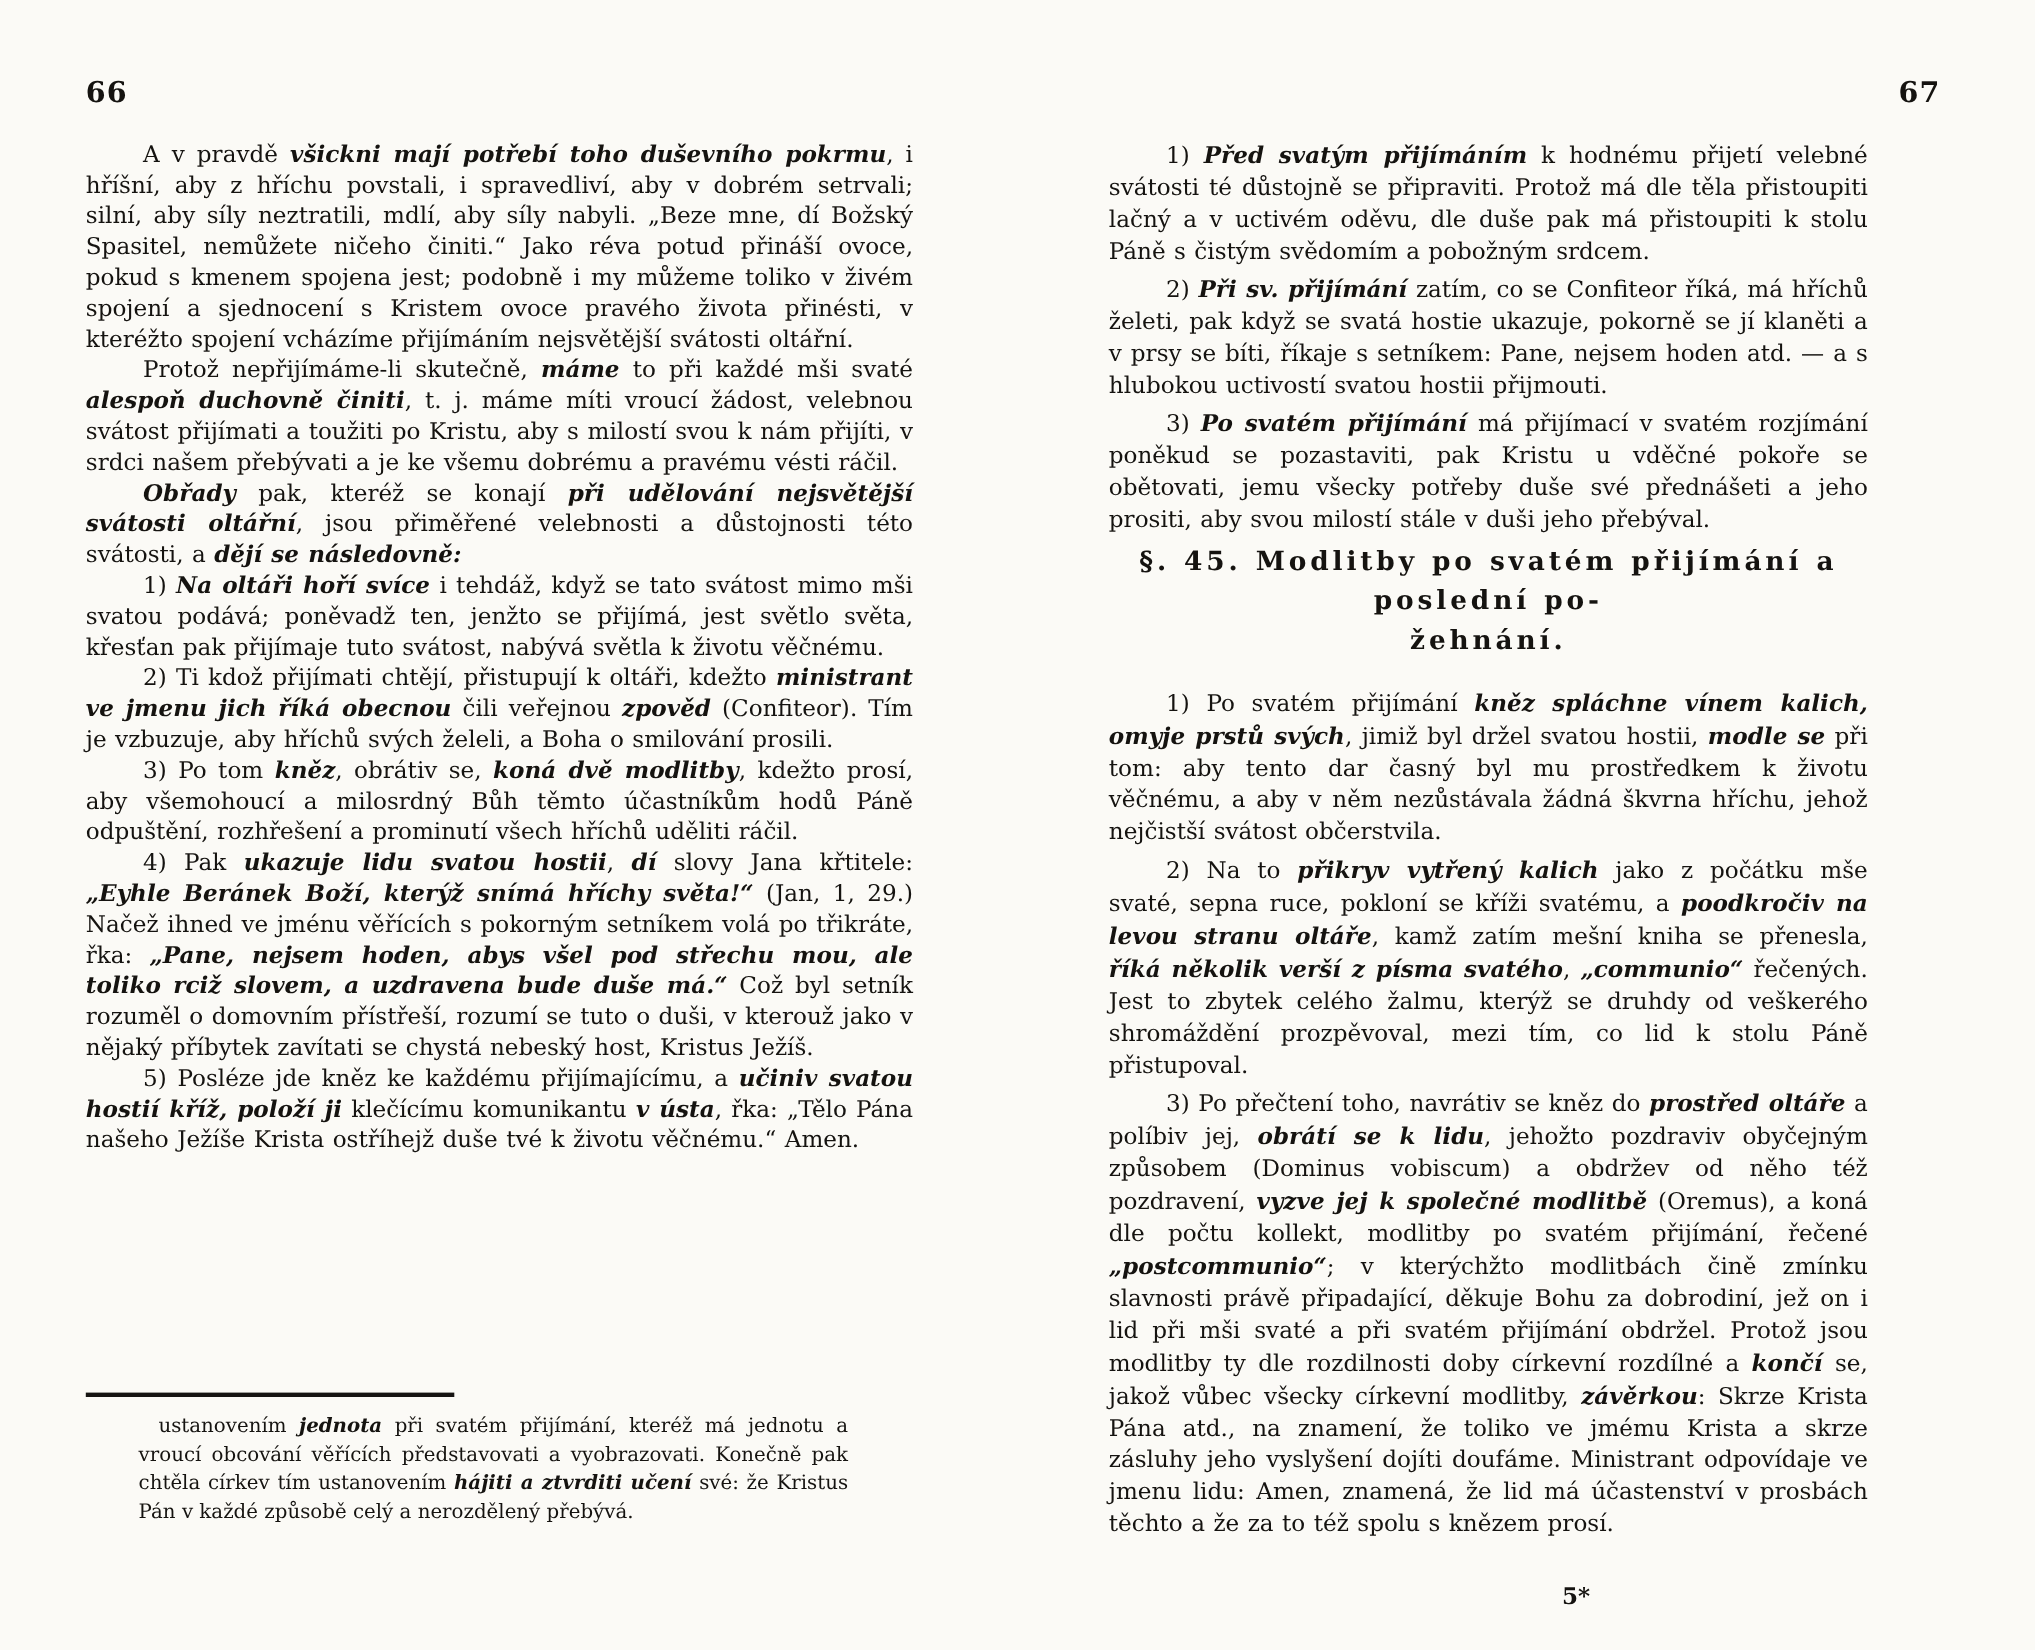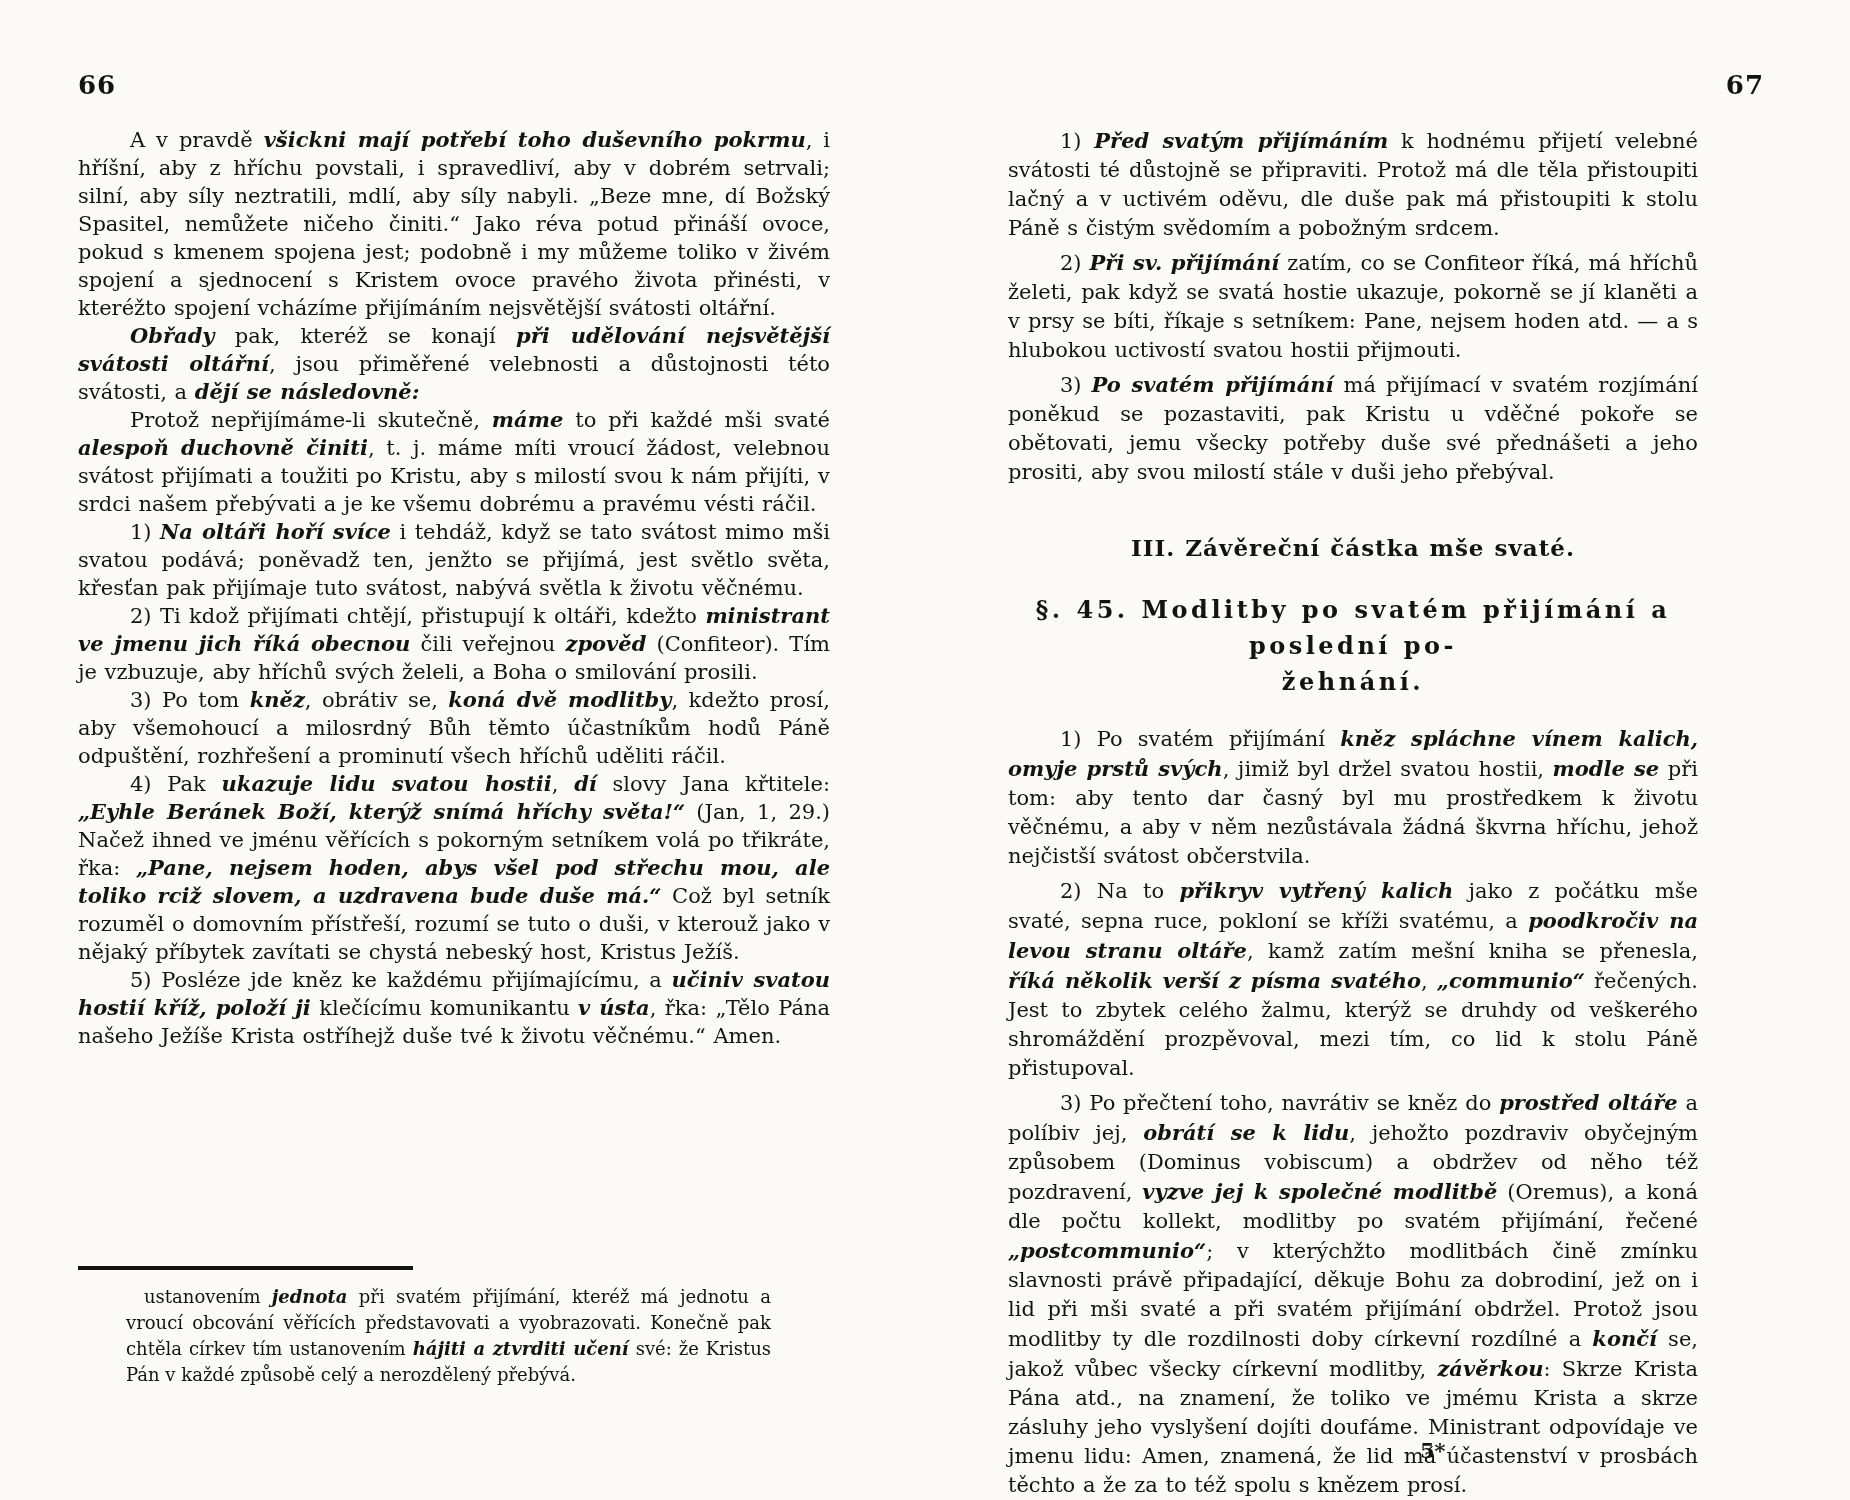--- a/index.html
+++ b/index.html
@@ -90,8 +90,8 @@
   <div class="page-number">66</div>
   <div class="page-body">
       <p class="para indent"><span>A v pravdě </span><span class="em">všickni mají potřebí toho duševního pokrmu</span><span>, i hříšní, aby z hříchu povstali, i spravedliví, aby v dobrém setrvali; silní, aby síly neztratili, mdlí, aby síly nabyli. „Beze mne, dí Božský Spasitel, nemůžete ničeho činiti.“ Jako réva potud přináší ovoce, pokud s kmenem spojena jest; podobně i my můžeme toliko v živém spojení a sjednocení s Kristem ovoce pravého života přinésti, v kteréžto spojení vcházíme přijímáním nejsvětější svátosti oltářní.</span></p>
+      <p class="para indent"><span>Protož nepřijímáme-li skutečně, </span><span class="em">máme</span><span> to při každé mši svaté </span><span class="em">alespoň duchovně činiti</span><span>, t. j. máme míti vroucí žádost, velebnou svátost přijímati a toužiti po Kristu, aby s milostí svou k nám přijíti, v srdci našem přebývati a je ke všemu dobrému a pravému vésti ráčil.</span></p>
       <p class="para indent"><span class="em">Obřady</span><span> pak, kteréž se konají </span><span class="em">při udělování nejsvětější svátosti oltářní</span><span>, jsou přiměřené velebnosti a důstojnosti této svátosti, a </span><span class="em">dějí se následovně:</span></p>
-      <p class="para indent"><span>Protož nepřijímáme-li skutečně, </span><span class="em">máme</span><span> to při každé mši svaté </span><span class="em">alespoň duchovně činiti</span><span>, t. j. máme míti vroucí žádost, velebnou svátost přijímati a toužiti po Kristu, aby s milostí svou k nám přijíti, v srdci našem přebývati a je ke všemu dobrému a pravému vésti ráčil.</span></p>
       <p class="para indent"><span>1) </span><span class="em">Na oltáři hoří svíce</span><span> i tehdáž, když se tato svátost mimo mši svatou podává; poněvadž ten, jenžto se přijímá, jest světlo světa, křesťan pak přijímaje tuto svátost, nabývá světla k životu věčnému.</span></p>
       <p class="para indent"><span>2) Ti kdož přijímati chtějí, přistupují k oltáři, kdežto </span><span class="em">ministrant ve jmenu jich říká obecnou</span><span> čili veřejnou </span><span class="em">zpověd</span><span> (Confiteor). Tím je vzbuzuje, aby hříchů svých želeli, a Boha o smilování prosili.</span></p>
       <p class="para indent"><span>3) Po tom </span><span class="em">kněz</span><span>, obrátiv se, </span><span class="em">koná dvě modlitby</span><span>, kdežto prosí, aby všemohoucí a milosrdný Bůh těmto účastníkům hodů Páně odpuštění, rozhřešení a prominutí všech hříchů uděliti ráčil.</span></p>

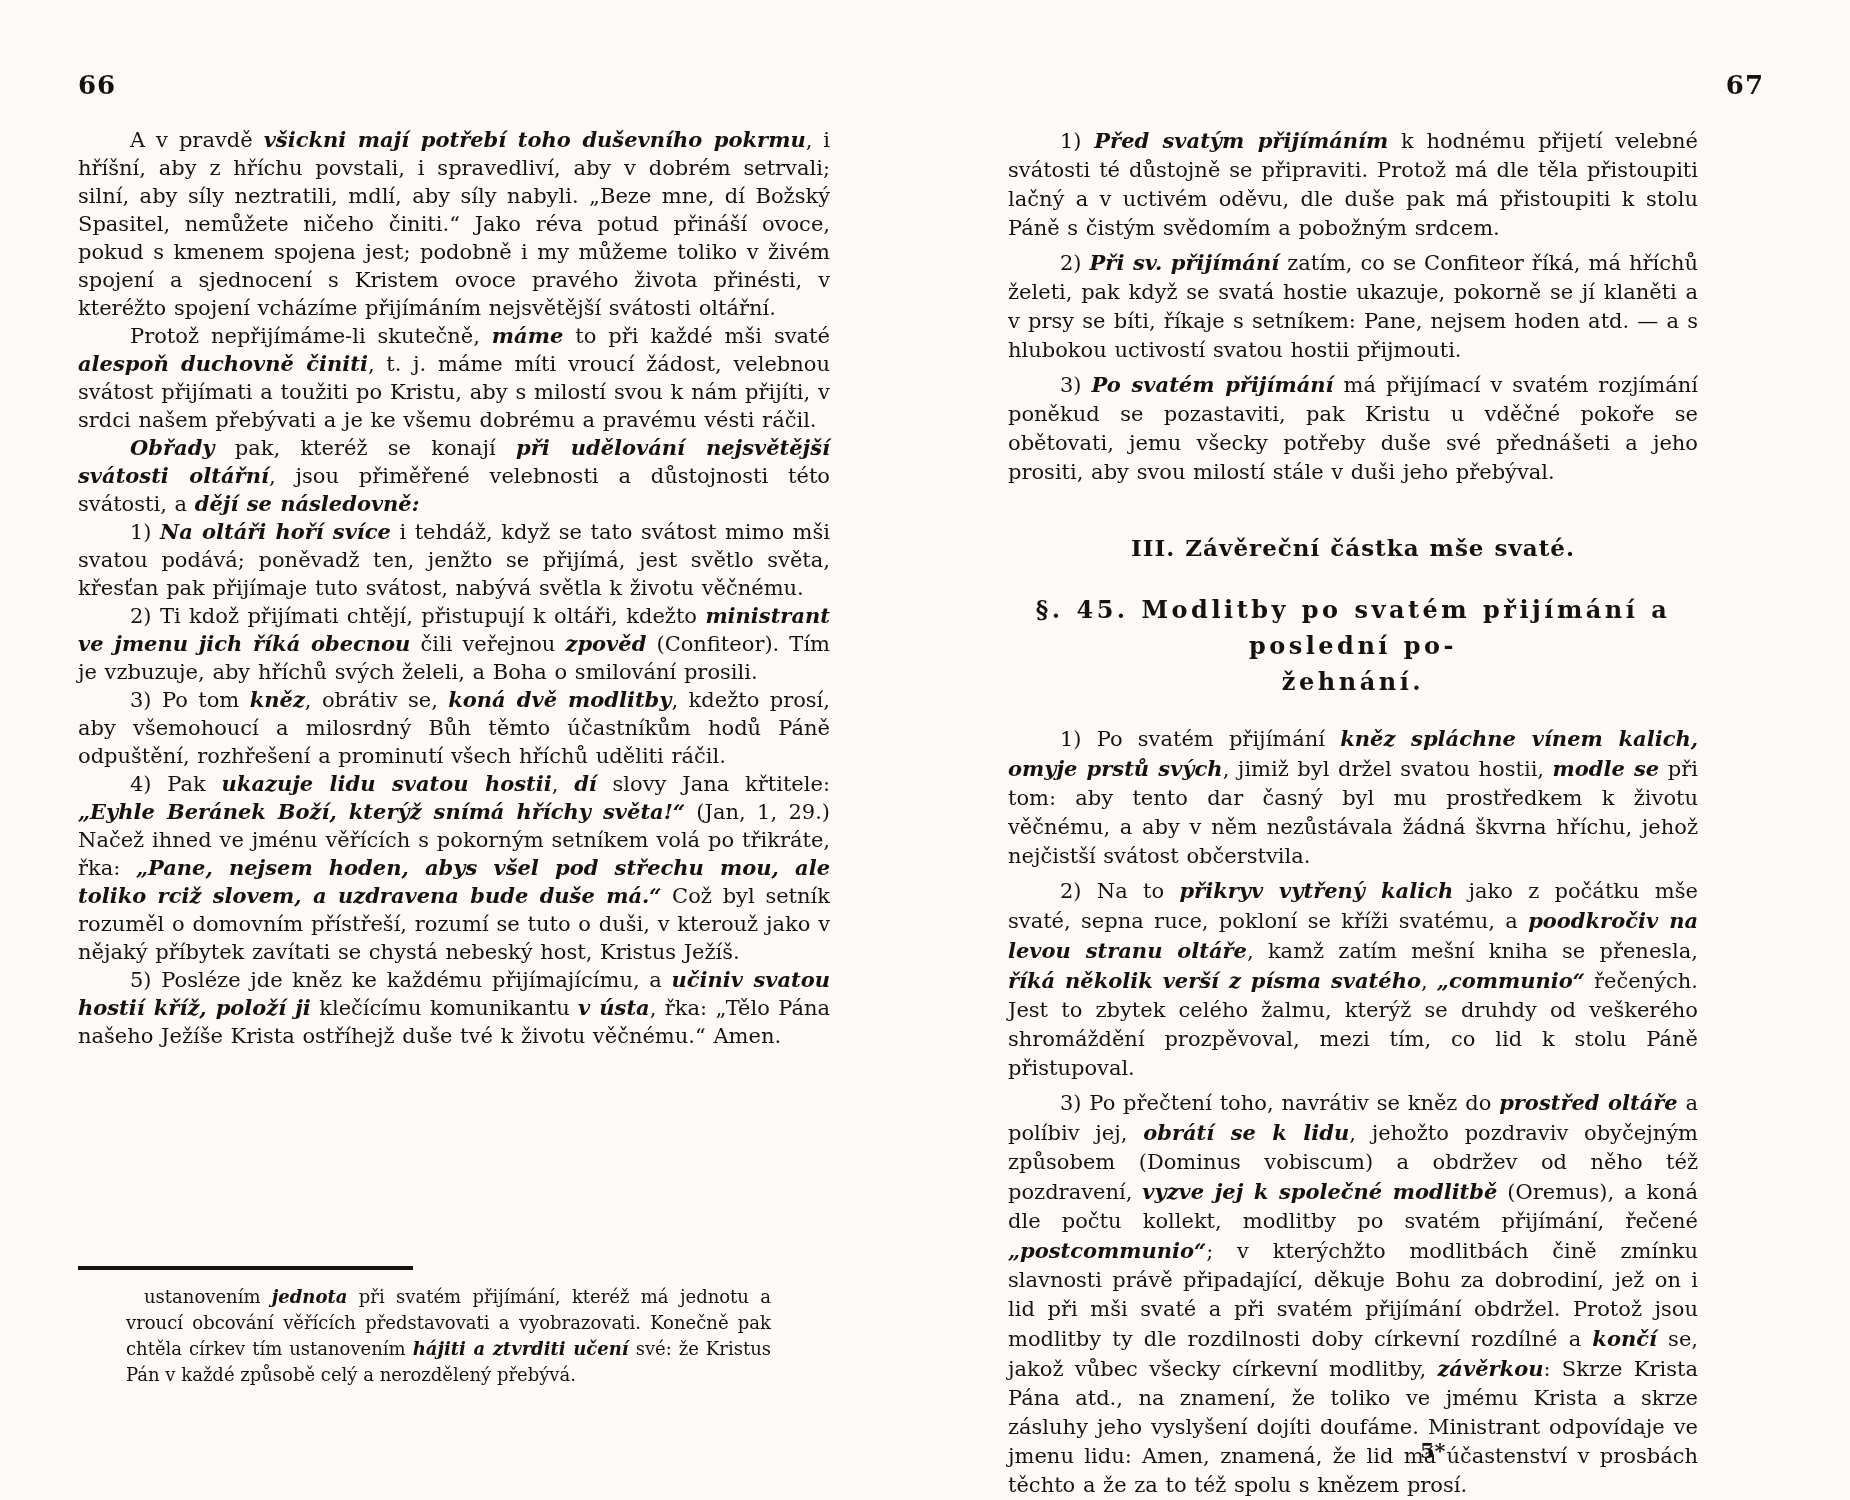--- a/index.html
+++ b/index.html
@@ -114,7 +114,6 @@
         <p class="para indent"><span>2) </span><span class="em">Při sv. přijímání</span><span> zatím, co se Confiteor říká, má hříchů želeti, pak když se svatá hostie ukazuje, pokorně se jí klaněti a v prsy se bíti, říkaje s setníkem: Pane, nejsem hoden atd. — a s hlubokou uctivostí svatou hostii přijmouti.</span></p>
         <p class="para indent"><span>3) </span><span class="em">Po svatém přijímání</span><span> má přijímací v svatém rozjímání poněkud se pozastaviti, pak Kristu u vděčné pokoře se obětovati, jemu všecky potřeby duše své přednášeti a jeho prositi, aby svou milostí stále v duši jeho přebýval.</span></p>
       </div>
-    <div class="chapter-heading">III. Závěreční částka mše svaté.</div>
     <div class="section-heading">
         <div>§. 45. Modlitby po svatém přijímání a poslední po-</div>
         <div>žehnání.</div>

